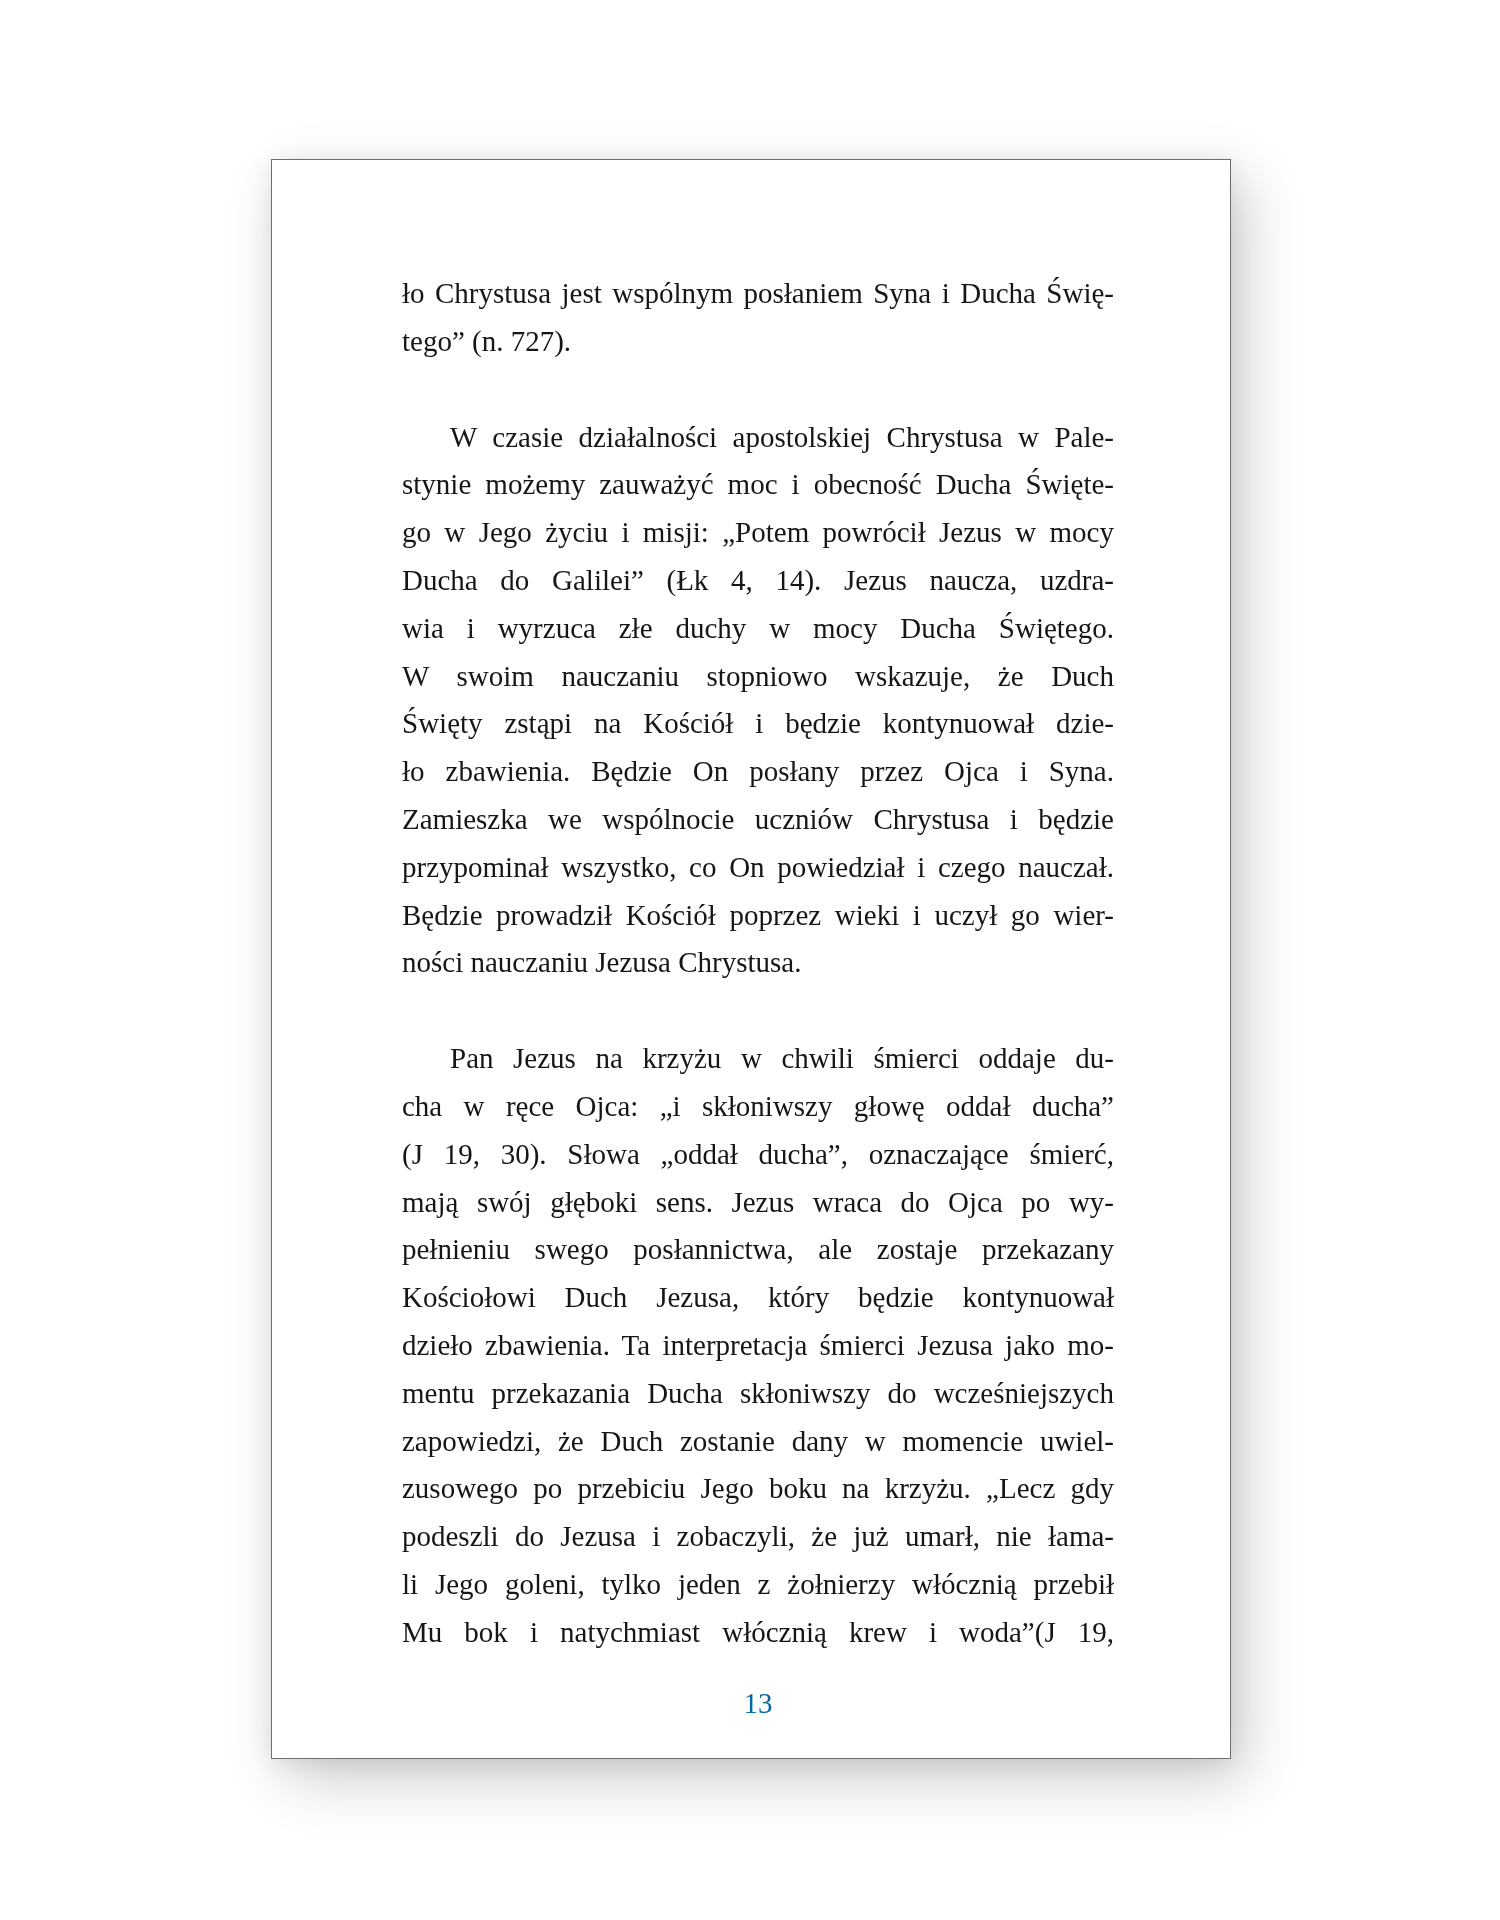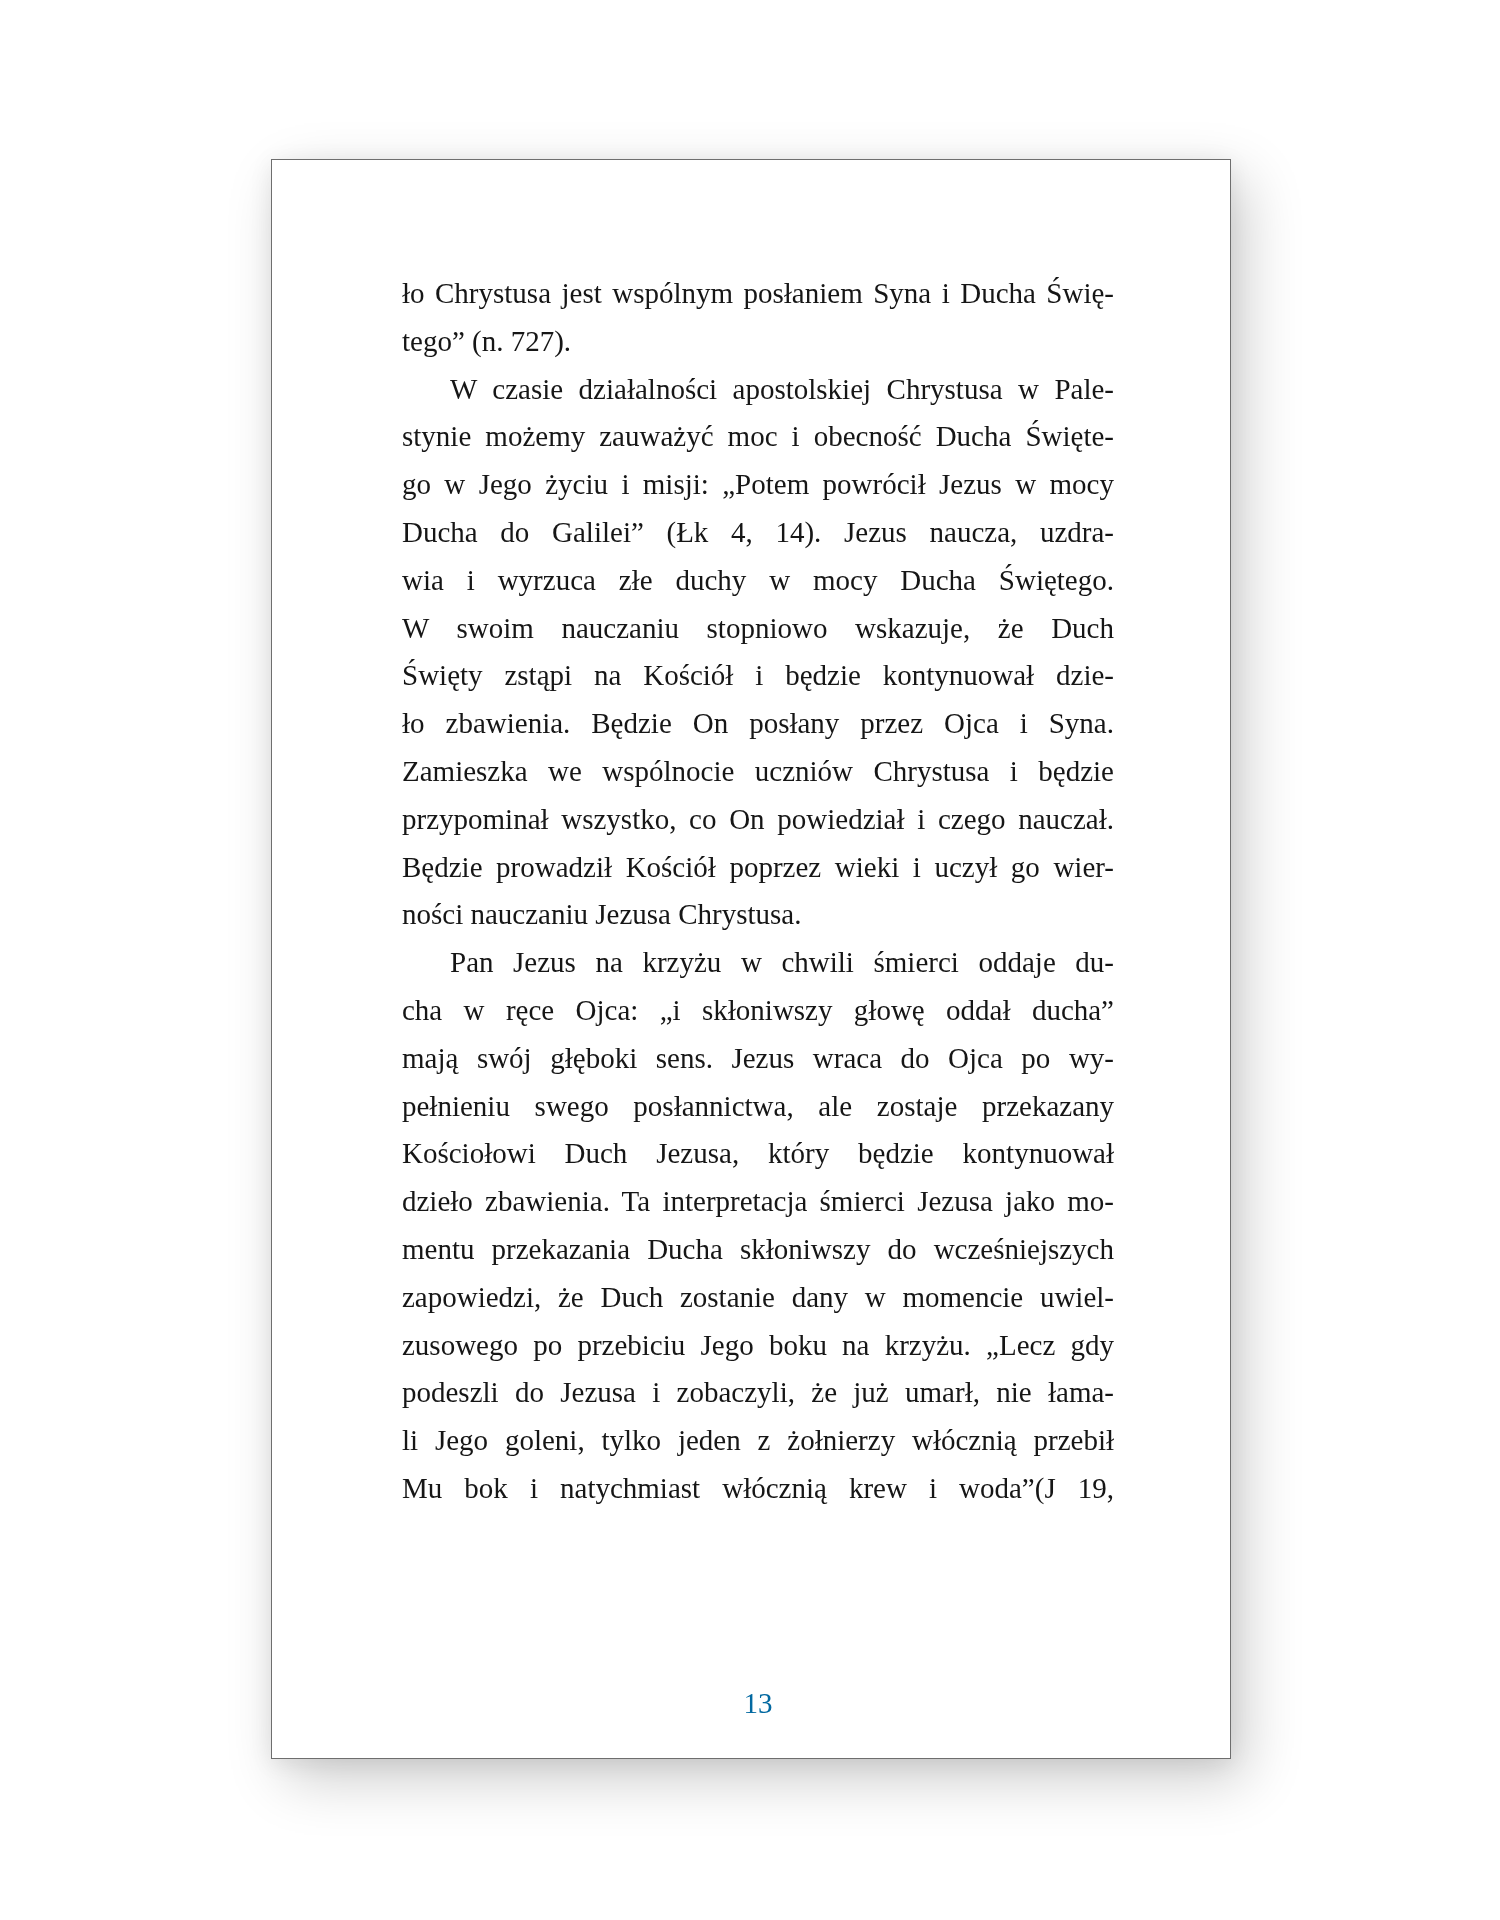--- a/index.html
+++ b/index.html
@@ -45,6 +45,7 @@
   }
   .line.indent {
     text-indent: 48px;
+    margin-top: 48px;
   }
   .line.para-end {
     text-align-last: left;

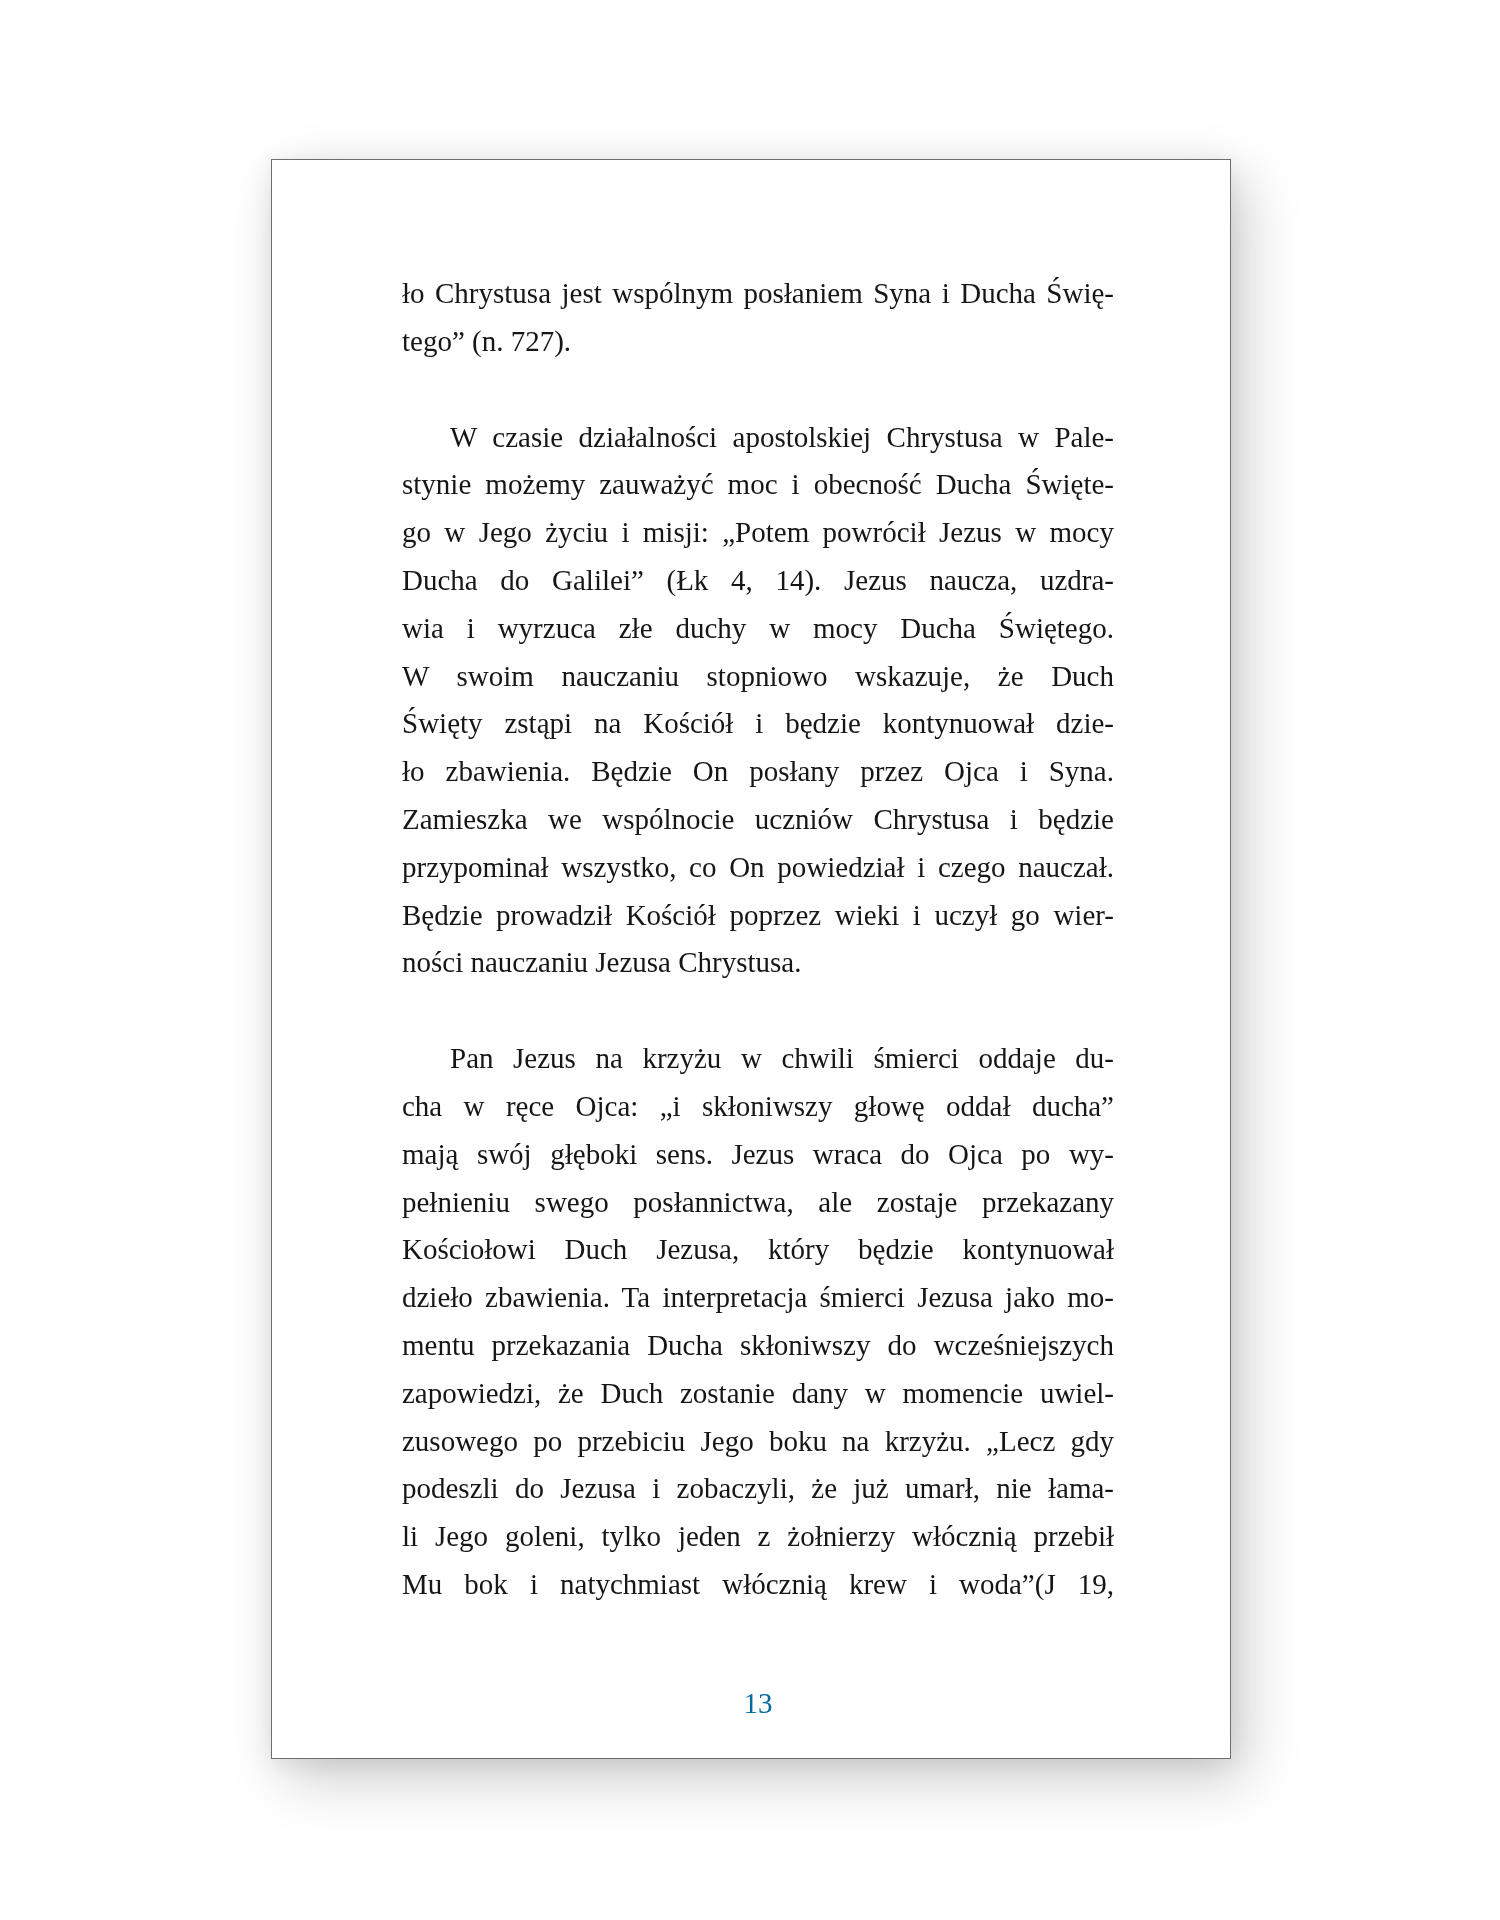--- a/index.html
+++ b/index.html
@@ -83,6 +83,7 @@
         <div class="line para-end">ności nauczaniu Jezusa Chrystusa.</div>
         <div class="line indent">Pan Jezus na krzyżu w chwili śmierci oddaje du-</div>
         <div class="line">cha w ręce Ojca: „i skłoniwszy głowę oddał ducha”</div>
+        <div class="line">(J 19, 30). Słowa „oddał ducha”, oznaczające śmierć,</div>
         <div class="line">mają swój głęboki sens. Jezus wraca do Ojca po wy-</div>
         <div class="line">pełnieniu swego posłannictwa, ale zostaje przekazany</div>
         <div class="line">Kościołowi Duch Jezusa, który będzie kontynuował</div>

